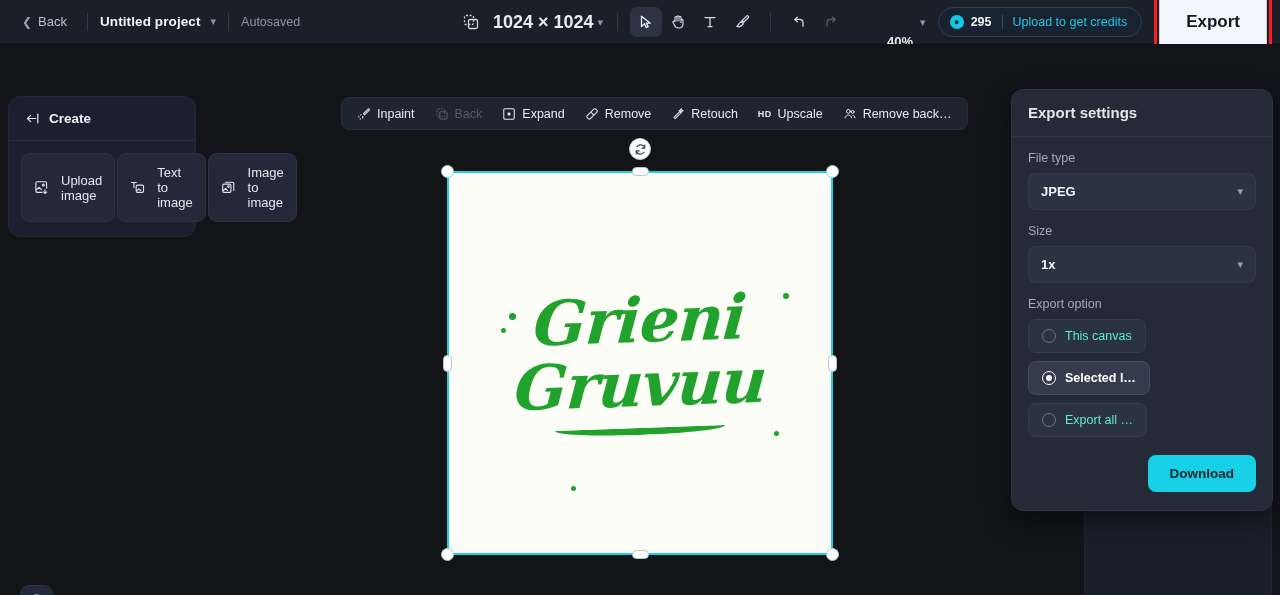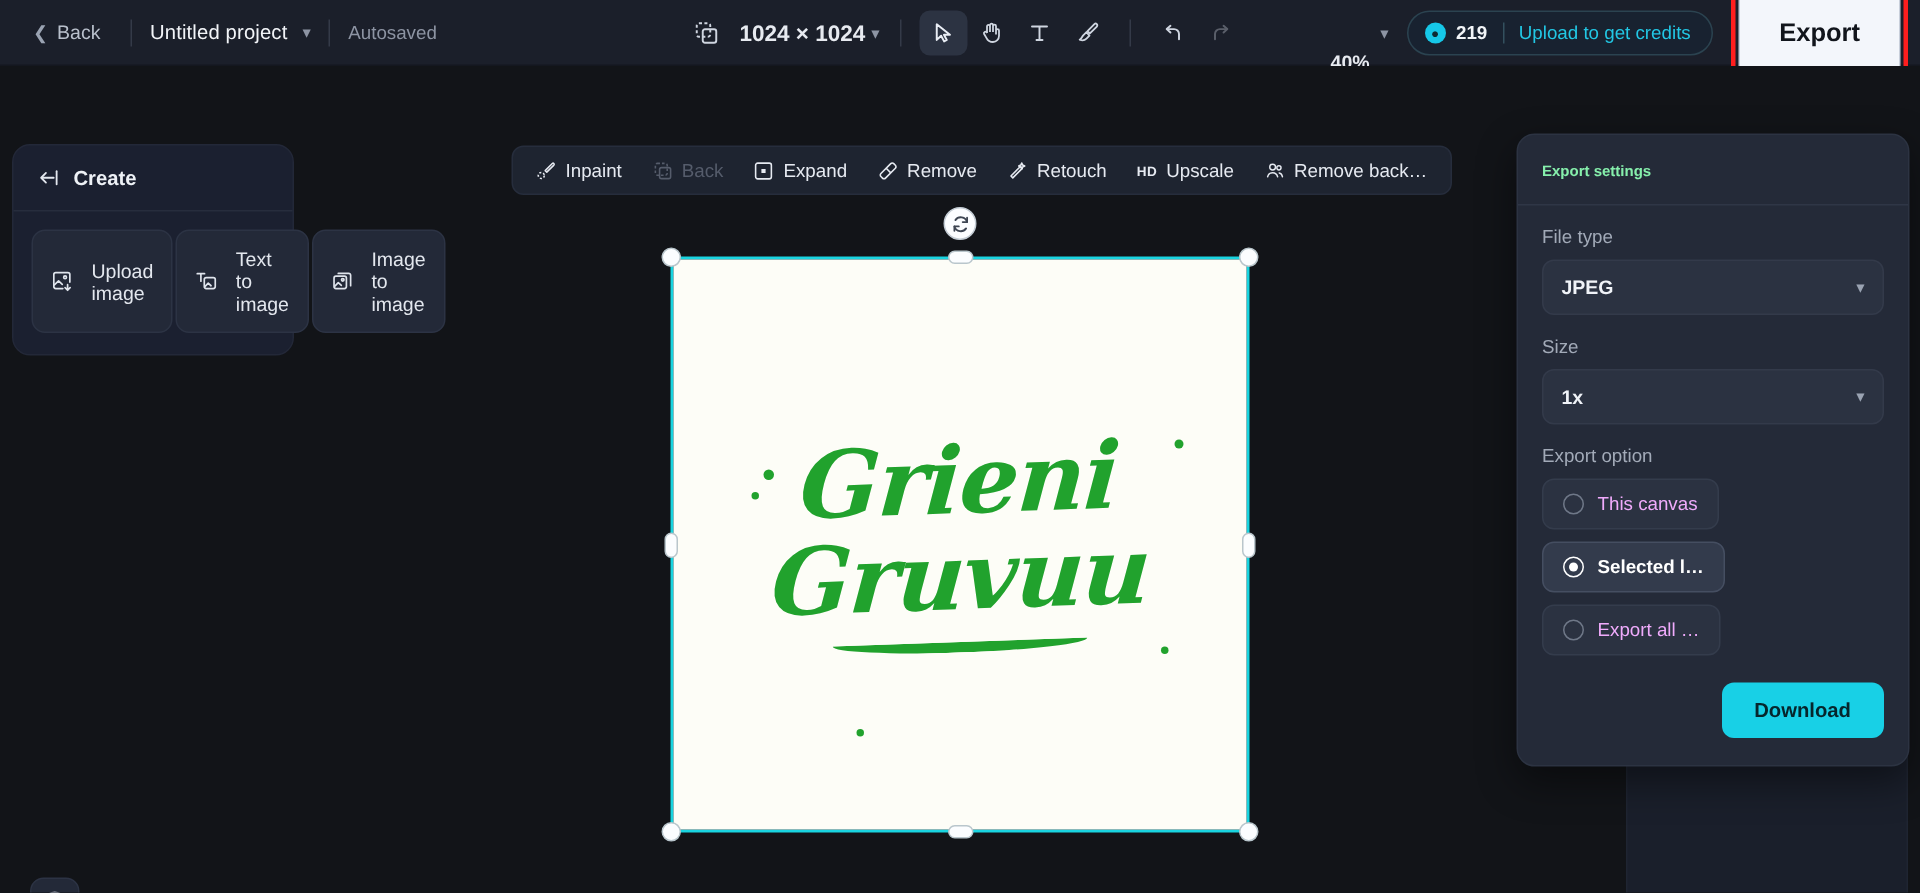--- a/index.html
+++ b/index.html
@@ -25,7 +25,7 @@
   }
   .chev-left { font-size: 12px; color: #9aa3b2; line-height: 1; }
   .vsep { width: 1px; height: 18px; background: #343a48; margin: 0 12px; }
-  .proj-name { color: #f2f4f8; font-size: 13.5px; font-weight: normal; letter-spacing: .1px; }
+  .proj-name { color: #f2f4f8; font-size: 13.5px; font-weight: bold; letter-spacing: .1px; }
   .proj-caret { color: #8d94a3; font-size: 11px; margin-left: 10px; cursor: pointer; }
   .autosaved { color: #8d94a3; font-size: 12.5px; }
 

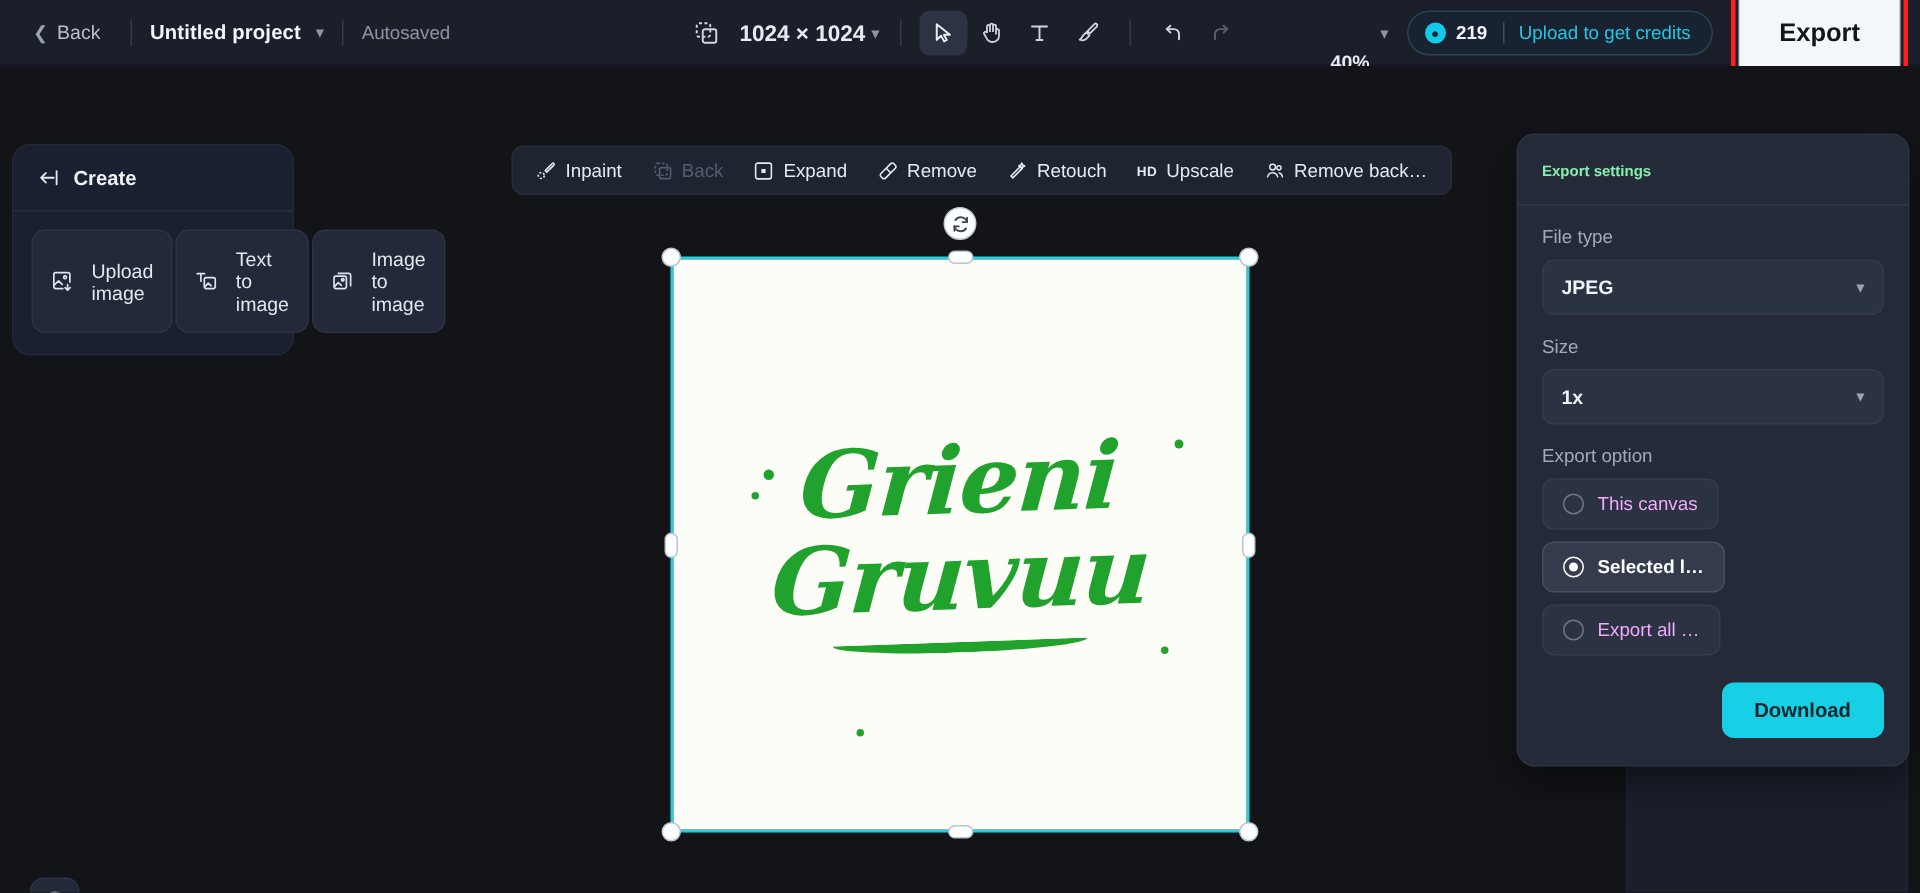--- a/index.html
+++ b/index.html
@@ -39,7 +39,7 @@
   }
   .icon-btn.active { background: #2c3342; }
   .dim { opacity: .35; }
-  .size-label { color: #e7eaf0; font-size: 15px; font-weight: bold; margin: 0 4px 0 6px; text-align: right; }
+  .size-label { color: #e7eaf0; font-size: 18px; font-weight: bold; margin: 0 4px 0 6px; text-align: right; }
   .size-caret { color: #8d94a3; font-size: 11px; margin-right: 2px; cursor: pointer; }
 
   .tb-right {

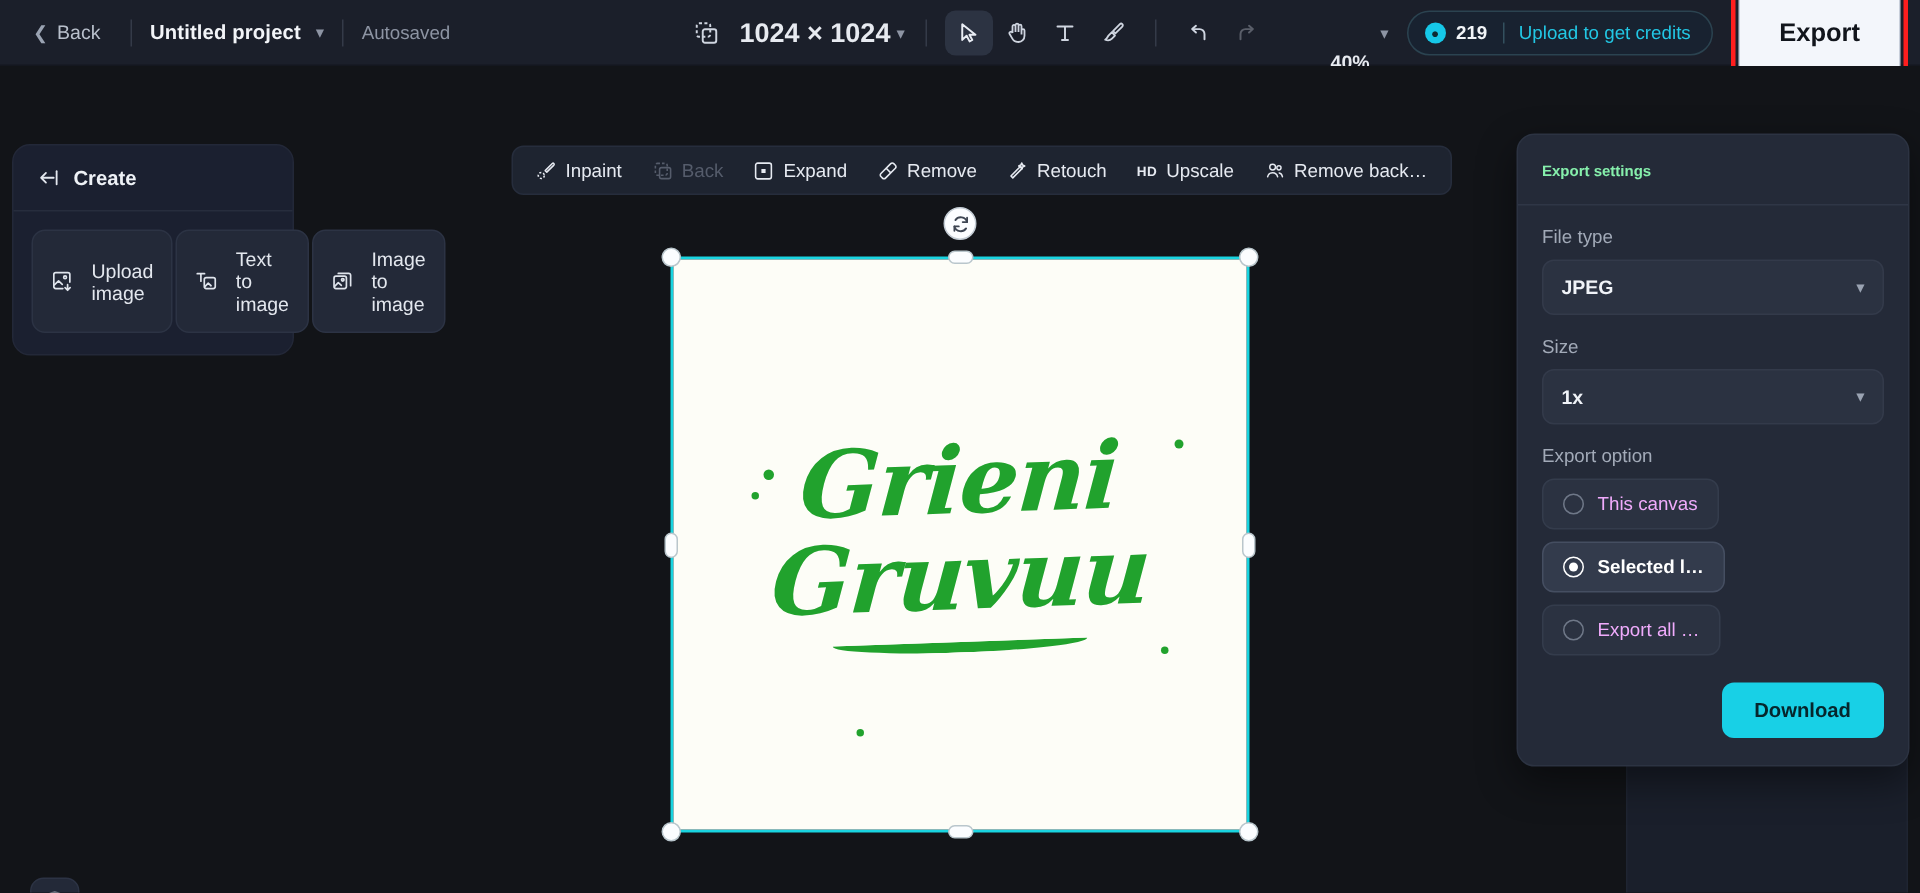--- a/index.html
+++ b/index.html
@@ -270,7 +270,7 @@
       <span class="zoom-caret">▾</span>
       <div class="credits-pill">
         <span class="coin">●</span>
-        <span class="credits-num">219</span>
+        <span class="credits-num">295</span>
         <span class="pill-sep"></span>
         <span class="upgrade-txt">Upload to get credits</span>
       </div>

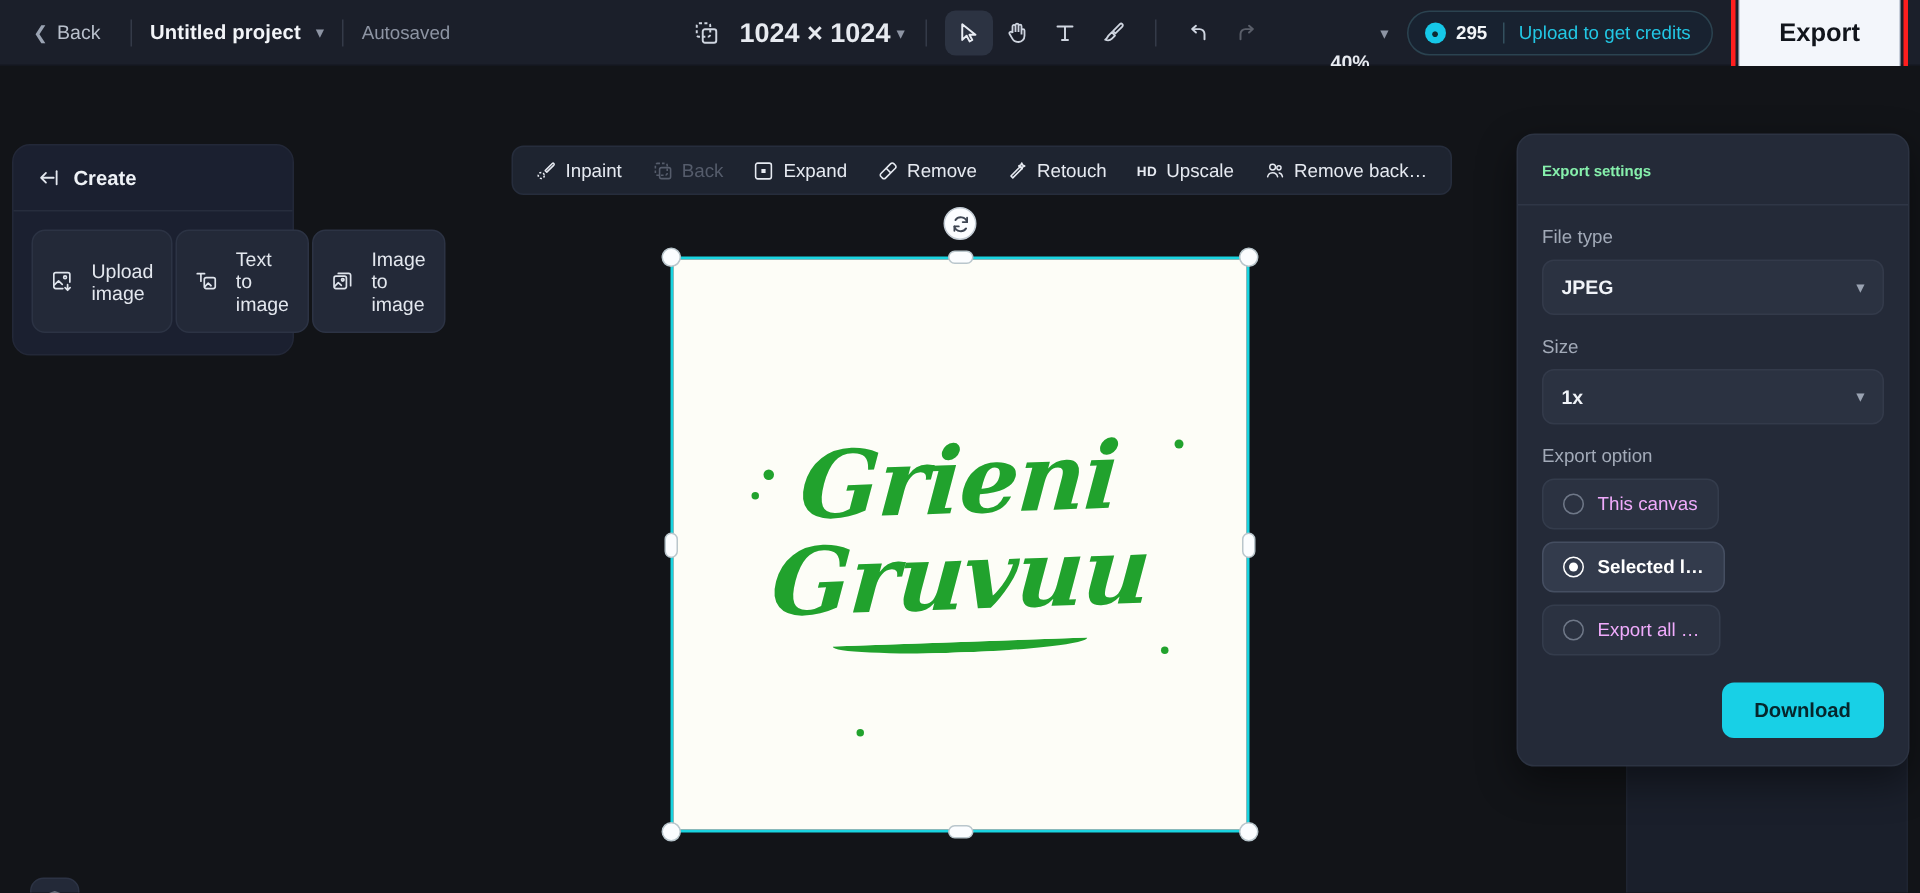--- a/index.html
+++ b/index.html
@@ -161,7 +161,7 @@
     padding-bottom: 18px;
   }
   .ep-head { padding: 14px 16px; border-bottom: 1px solid #2f3646; }
-  .ep-title { color: #86efac; font-size: 10px; font-weight: bold; }
+  .ep-title { color: #e5e5e5; font-size: 15px; font-weight: bold; }
   .ep-body { padding: 14px 16px 0 16px; }
   .ep-label { color: #a2aab8; font-size: 12.5px; margin-bottom: 8px; }
   .ep-select {

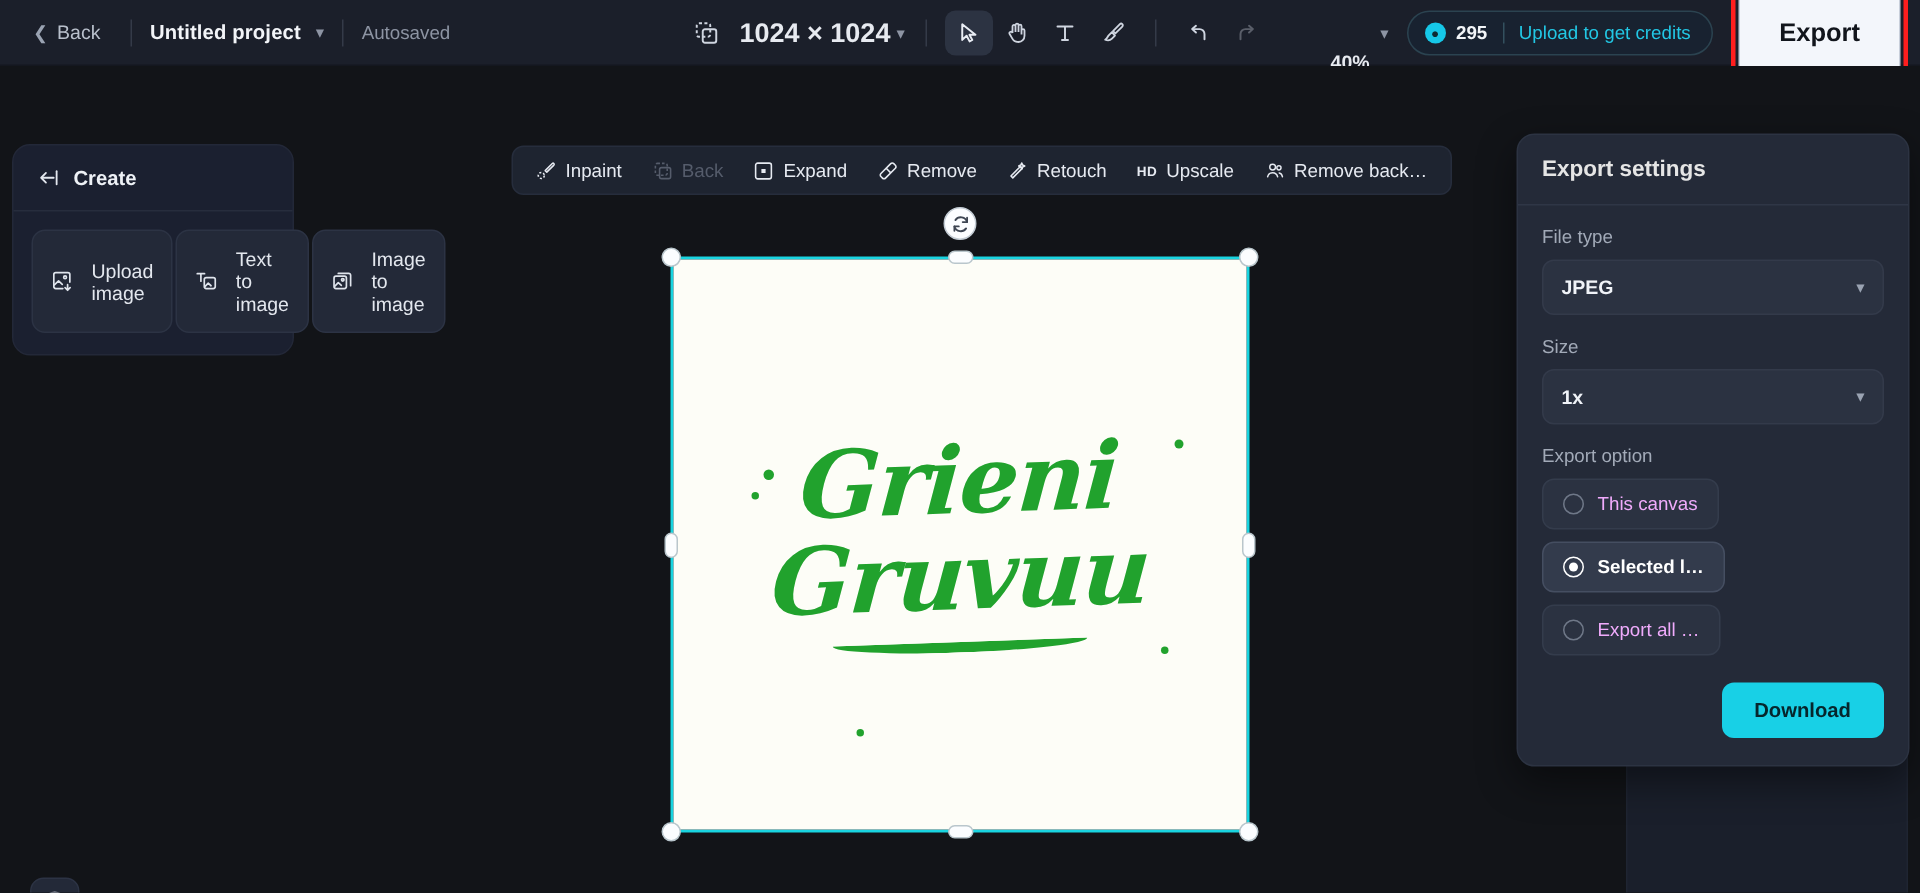--- a/index.html
+++ b/index.html
@@ -184,7 +184,7 @@
   }
   .ep-opt.selected .radio { border-color: #ffffff; }
   .radio-dot { width: 6px; height: 6px; border-radius: 50%; background: #ffffff; }
-  .ep-opt-label { color: #f0abfc; font-size: 12.5px; white-space: nowrap; }
+  .ep-opt-label { color: #5eead4; font-size: 12.5px; white-space: nowrap; }
   .ep-opt.selected .ep-opt-label { color: #ffffff; font-weight: bold; }
   .ep-footer { display: flex; justify-content: flex-end; padding: 18px 16px 0 16px; }
   .download-btn {

